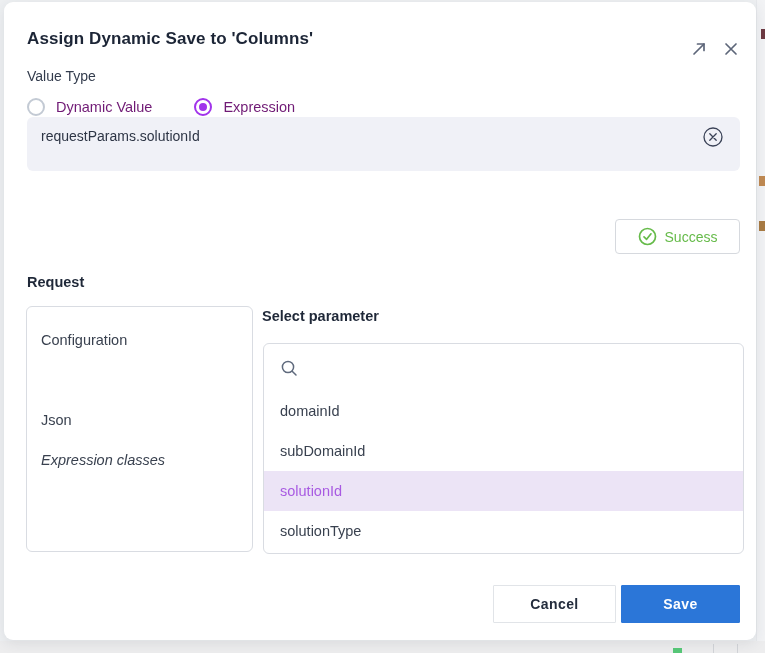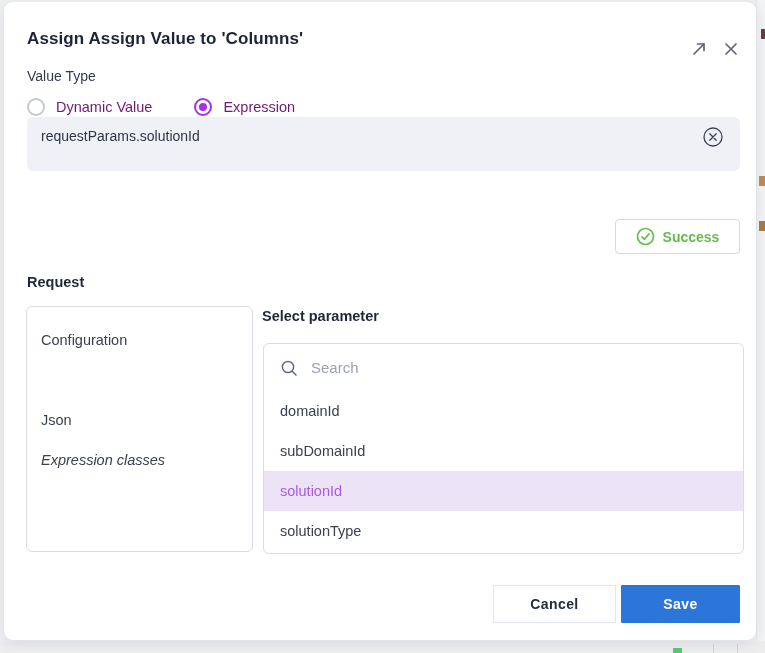--- a/index.html
+++ b/index.html
@@ -125,7 +125,7 @@
 
   <div class="modal">
 
-    <div class="modal-title">Assign Assign Value to 'Columns'</div>
+    <div class="modal-title">Assign Dynamic Save to 'Columns'</div>
 
     <div class="win-icon expand">
       <svg width="18" height="18" viewBox="0 0 18 18">

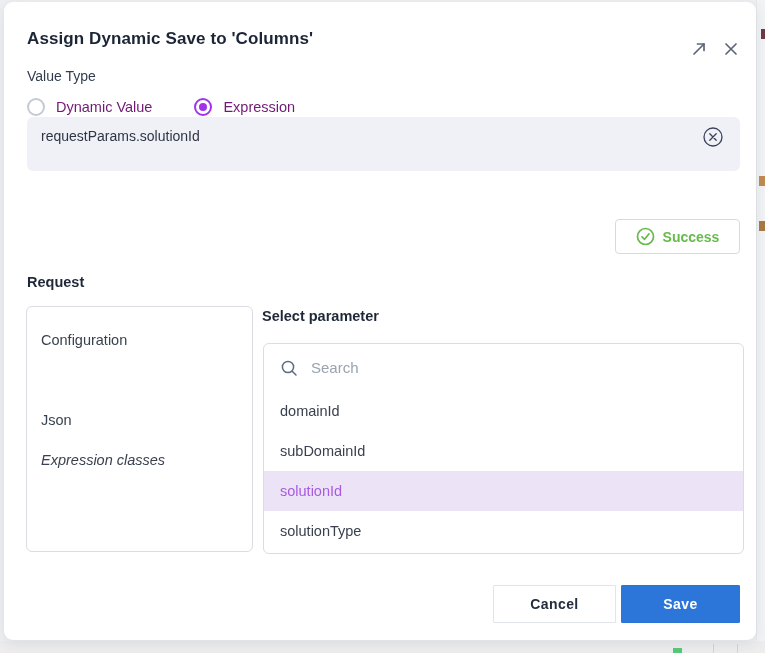--- a/index.html
+++ b/index.html
@@ -63,7 +63,7 @@
     background:#fff; border:1px solid #d6d9de; border-radius:4px;
     display:flex; align-items:center; justify-content:center; gap:8px; cursor:pointer;
   }
-  .success-label { font-size:14px; font-weight:bold; color:#66bb4a; }
+  .success-label { font-size:14px; font-weight:normal; color:#66bb4a; }
 
   .elements-label { position:absolute; left:23px; top:272px; font-size:14.5px; font-weight:bold; color:#1f2838; }
 

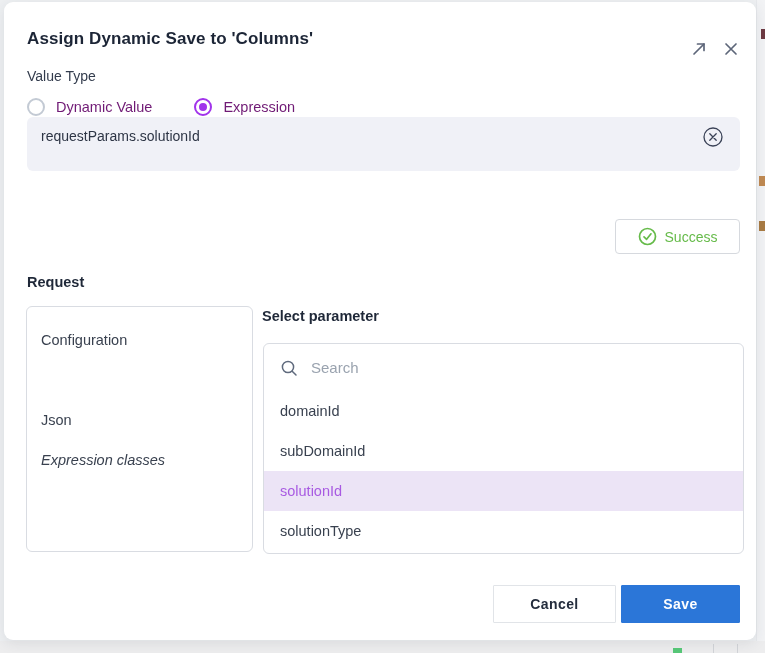--- a/index.html
+++ b/index.html
@@ -186,7 +186,6 @@
           <circle cx="8" cy="8" r="5.6" fill="none" stroke="#5f6a7d" stroke-width="1.5"></circle>
           <path d="M12.2 12.2 L16 16" stroke="#5f6a7d" stroke-width="1.5" stroke-linecap="round"></path>
         </svg>
-        <input class="search-input" type="text" placeholder="Search" style="">
       </div>
       <div class="param-row r0">domainId</div>
       <div class="param-row r1">subDomainId</div>

